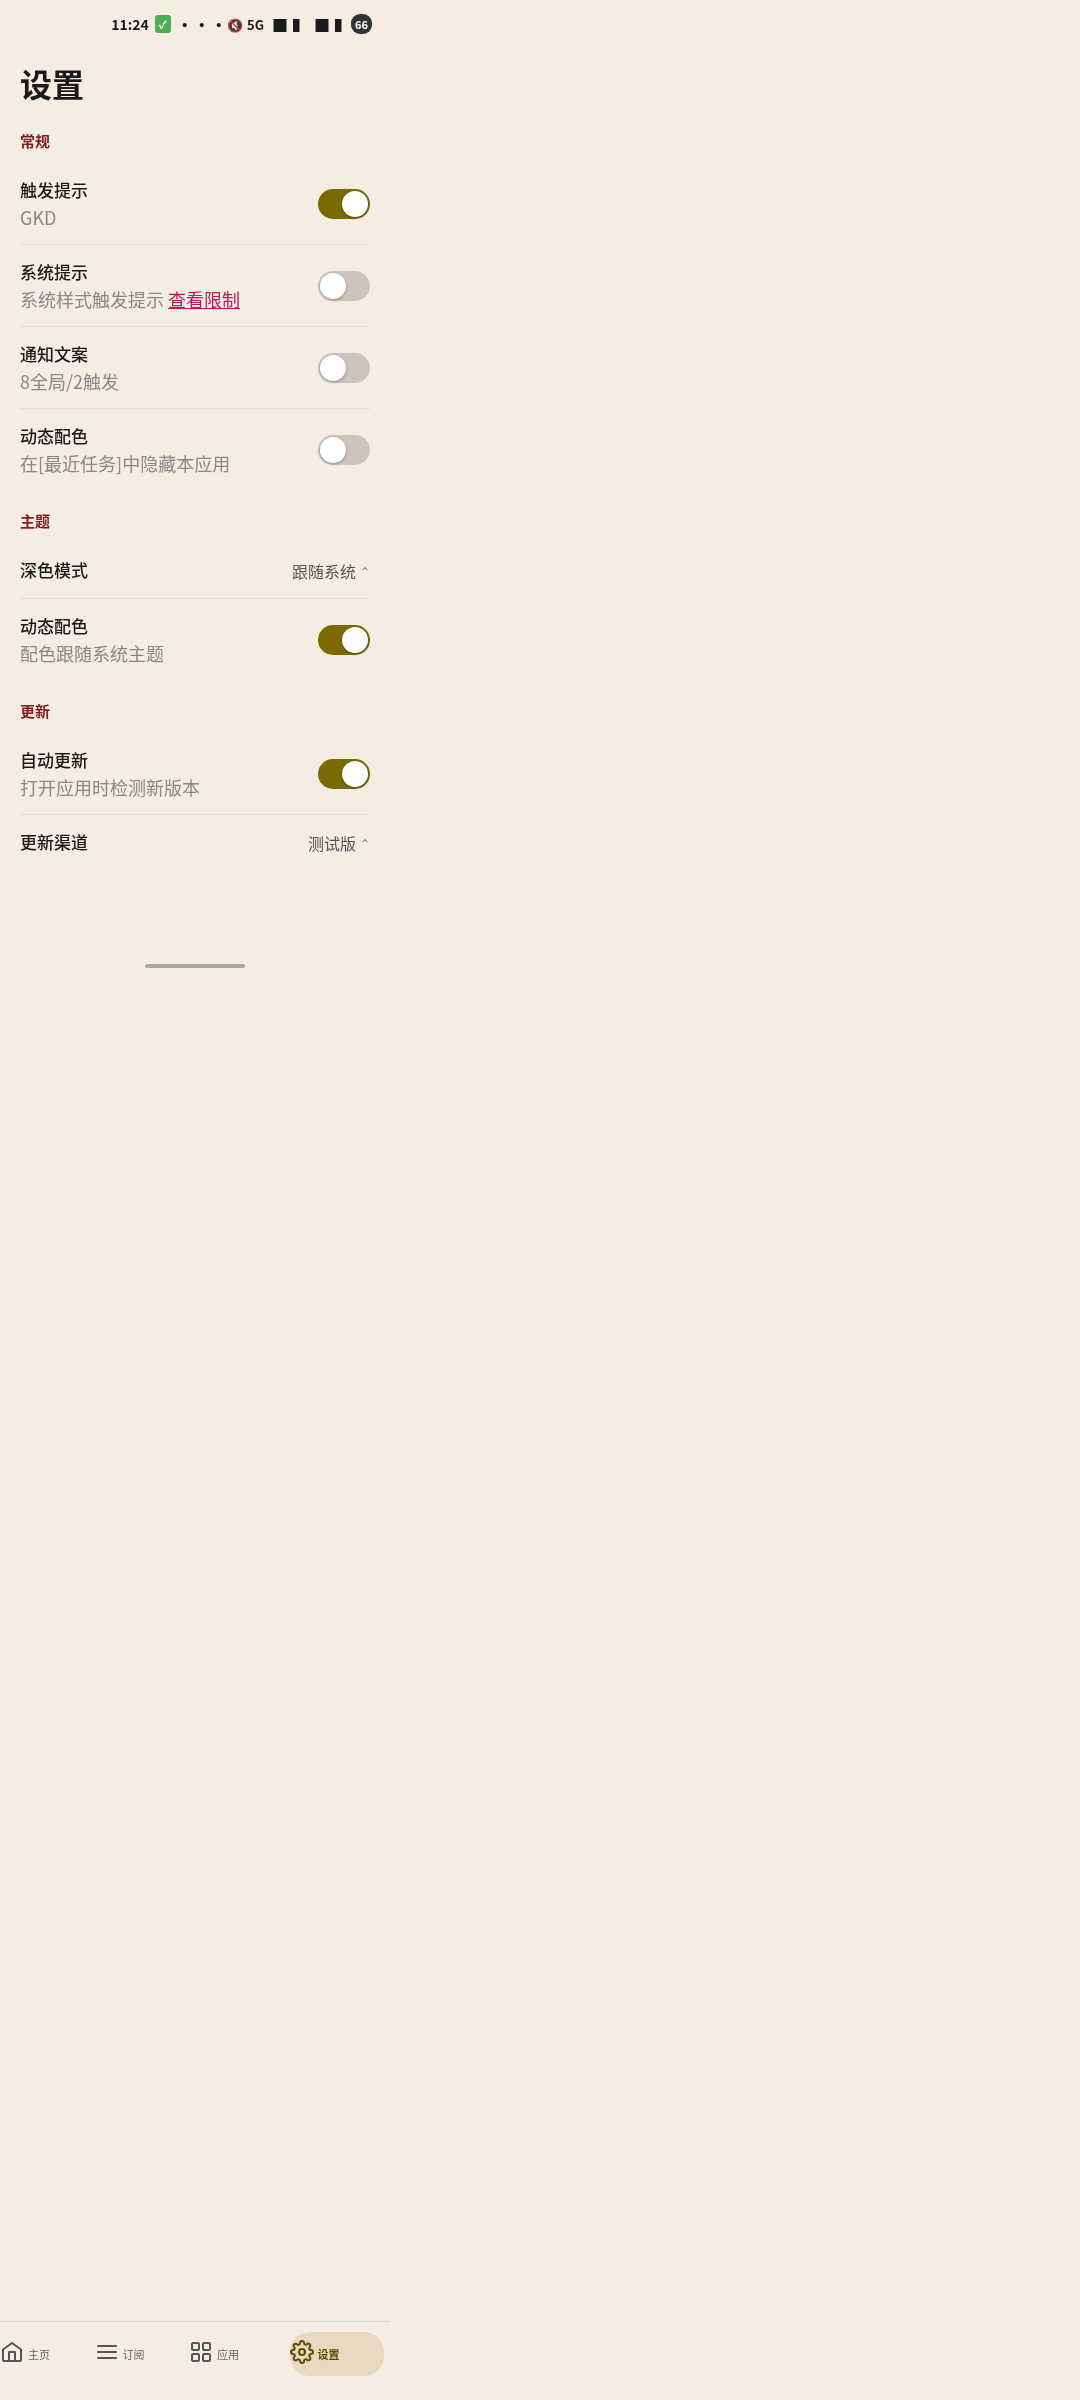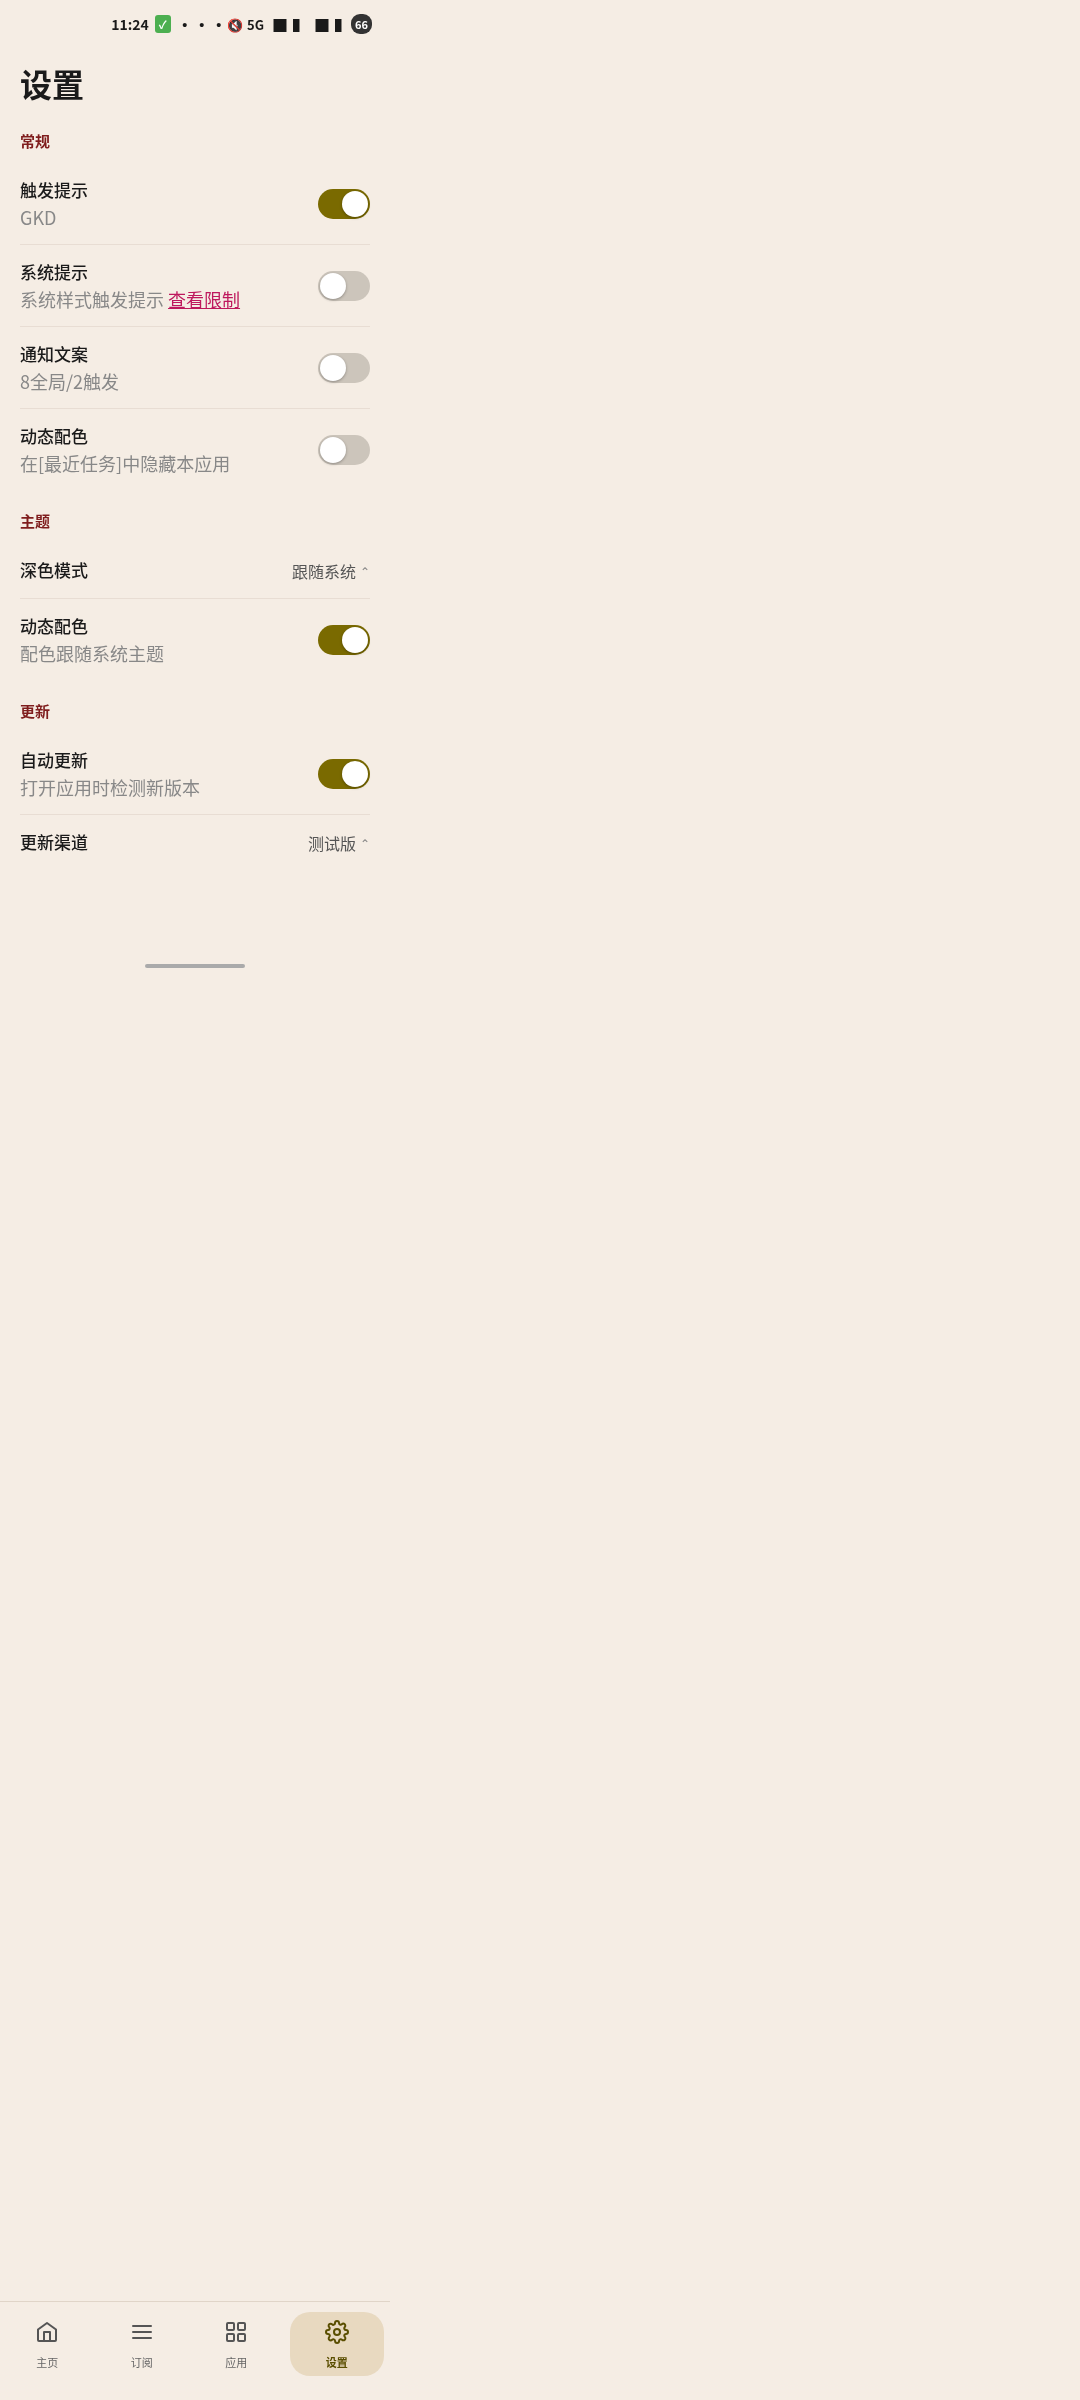--- a/index.html
+++ b/index.html
@@ -143,7 +143,7 @@
     }
     .nav-item {
       display: flex;
-      flex-direction: column;
+      flex-direction: row;
       align-items: center;
       gap: 4px;
       flex: 1;

